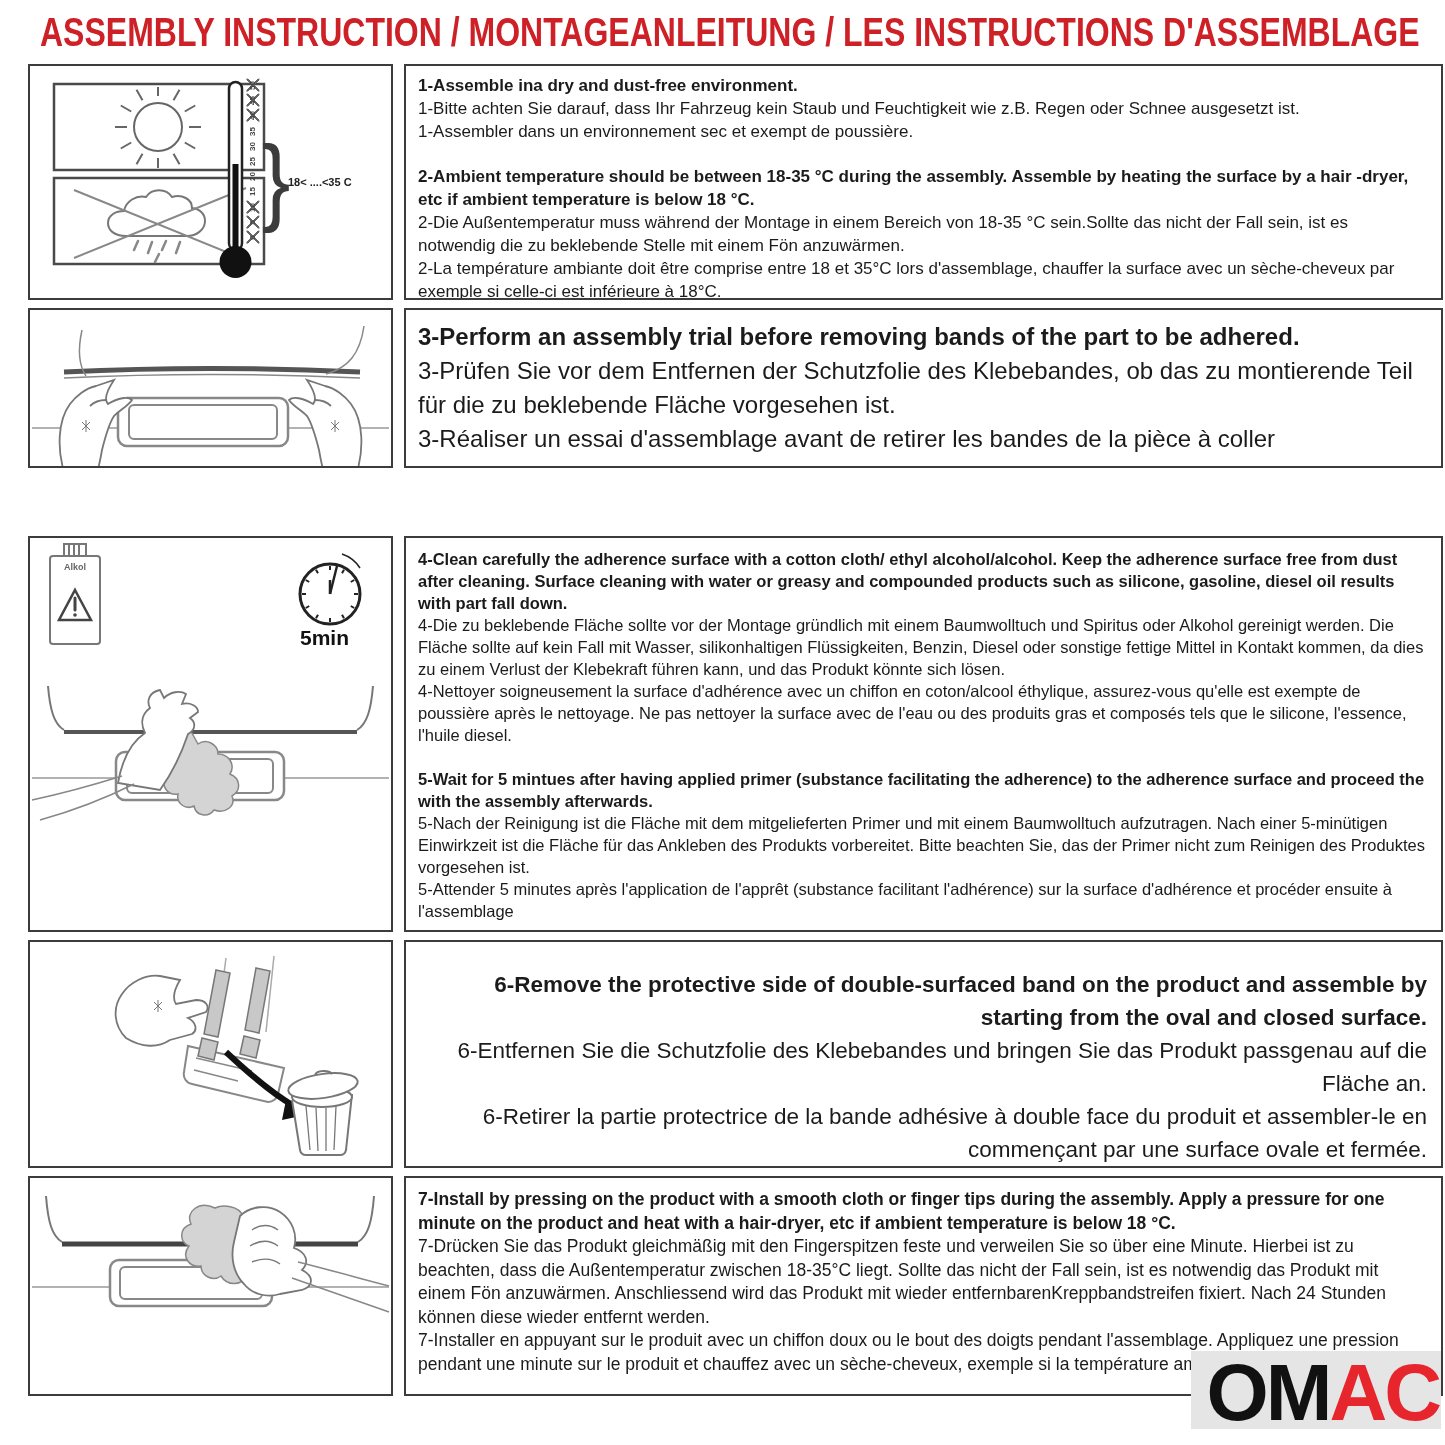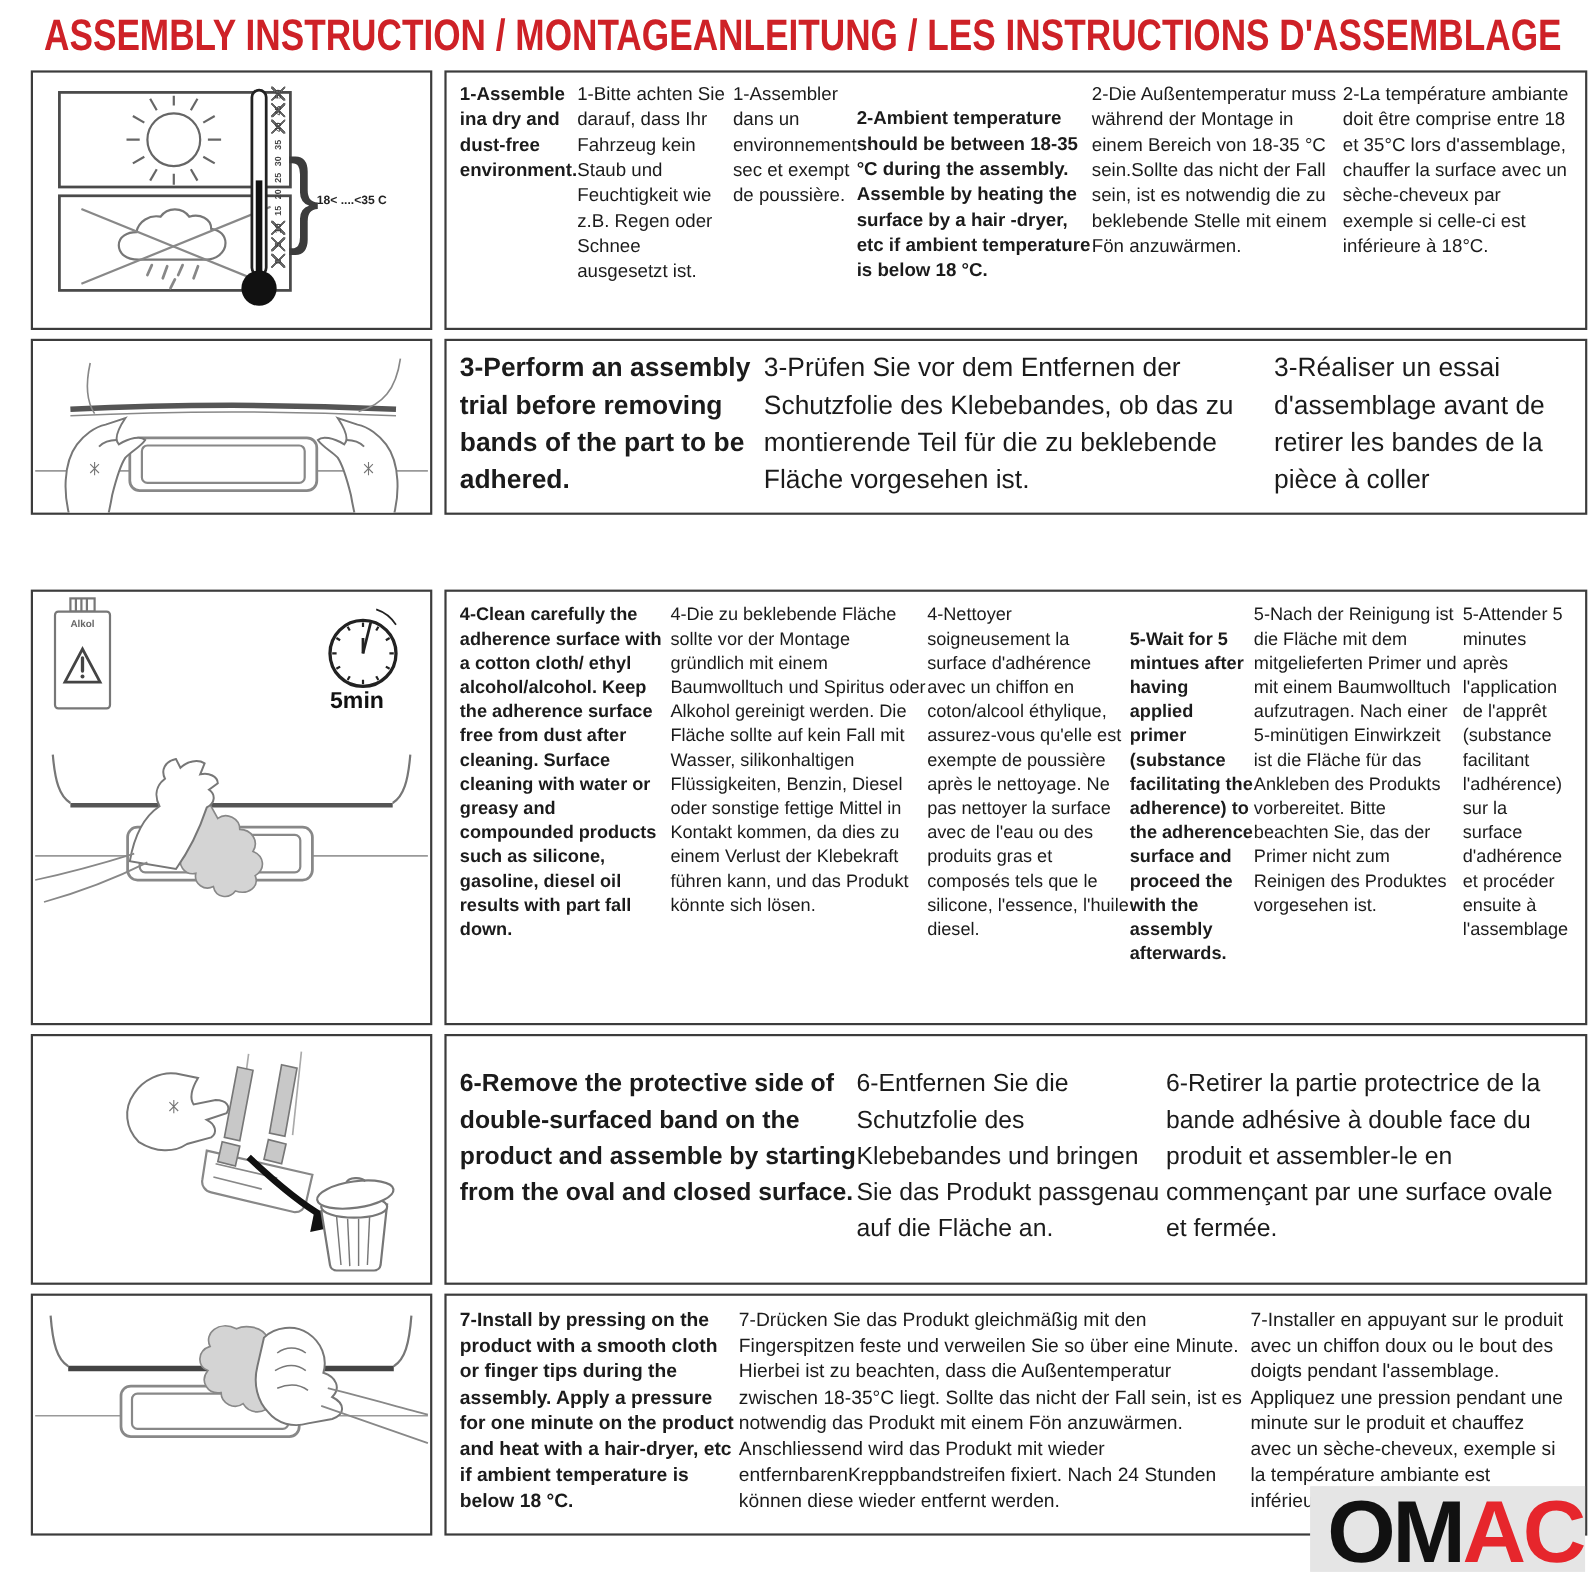--- a/index.html
+++ b/index.html
@@ -23,7 +23,7 @@
   .illus svg{position:absolute;left:0;top:0;display:block;}
 
   .text{border:2px solid #3c3c3c;background:#fff;padding:8px 14px 8px 12px;
-        overflow:hidden;display:flex;flex-direction:row;}
+        overflow:hidden;display:flex;flex-direction:column;}
   .text p{margin:0;}
   .b{font-weight:bold;}
   .gap{margin-top:22px !important;}

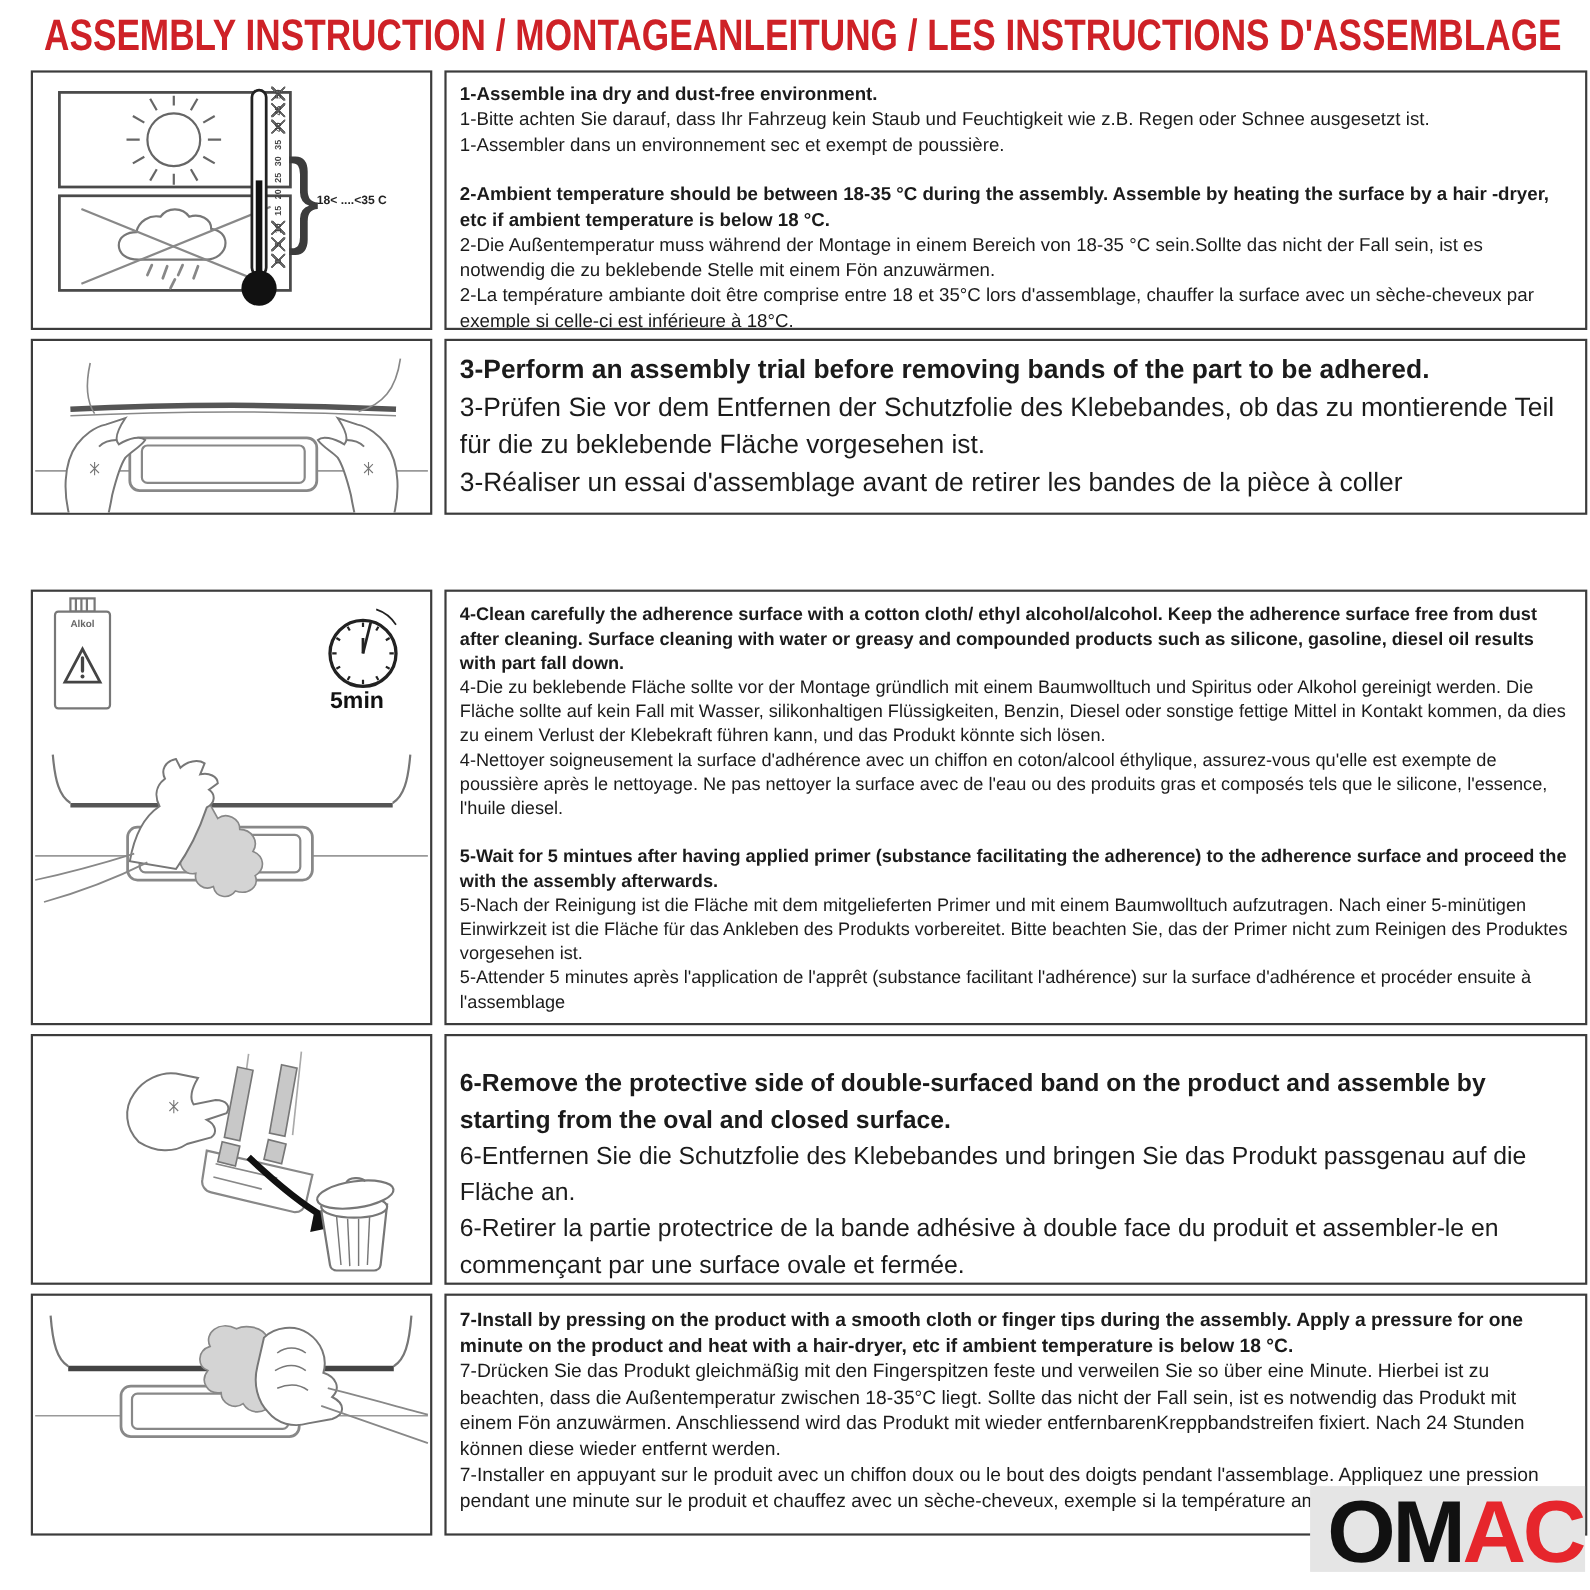--- a/index.html
+++ b/index.html
@@ -16,7 +16,7 @@
   .r1{top:64px;height:236px;}
   .r2{top:308px;height:160px;}
   .r3{top:536px;height:396px;}
-  .r4{top:940px;height:228px;}
+  .r4{top:940px;height:228px;text-align:right;}
   .r5{top:1176px;height:220px;}
 
   .illus{border:2px solid #3c3c3c;background:#fff;position:relative;overflow:hidden;}

